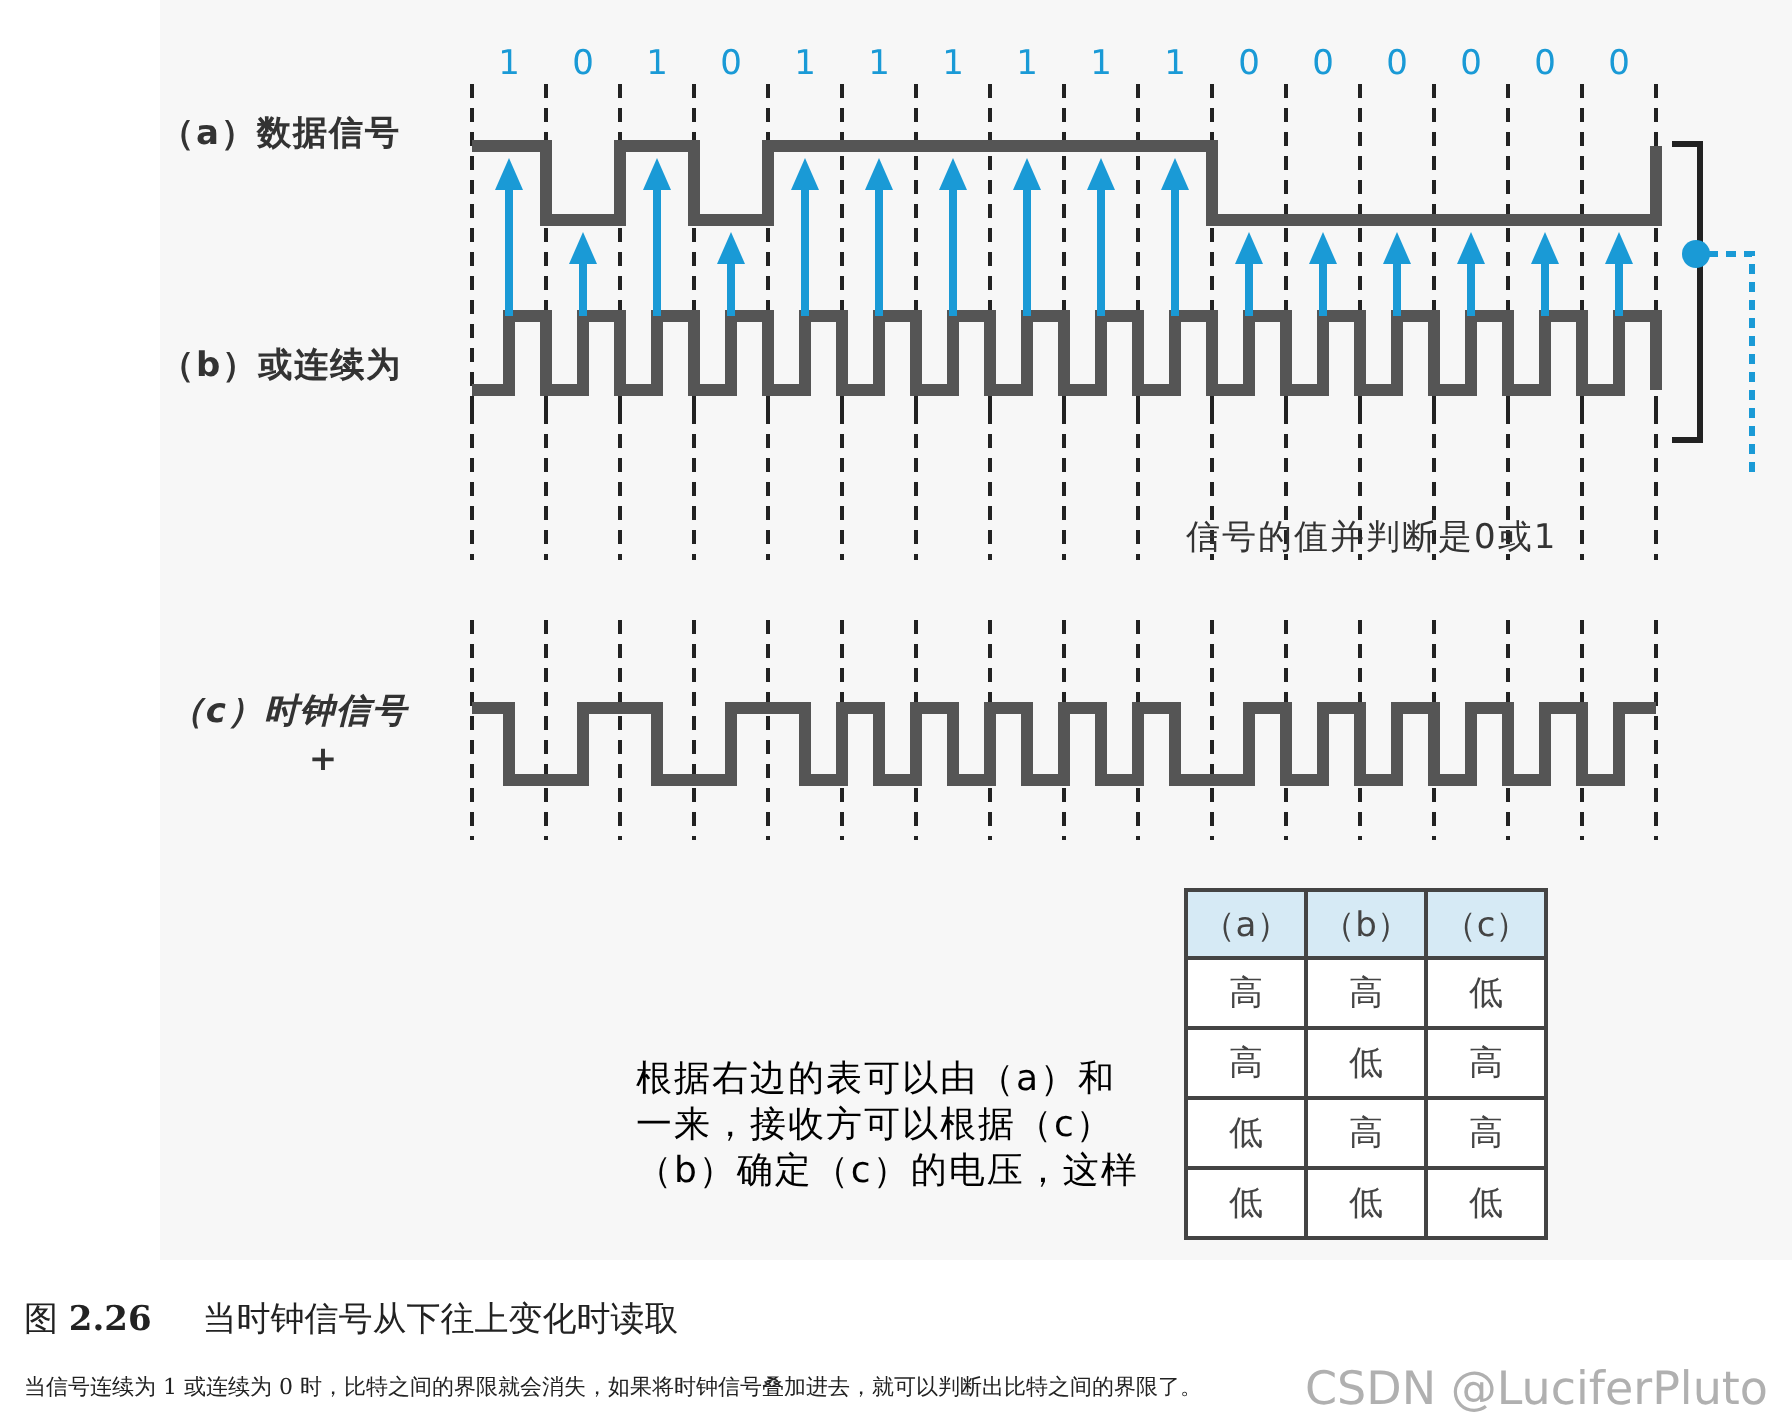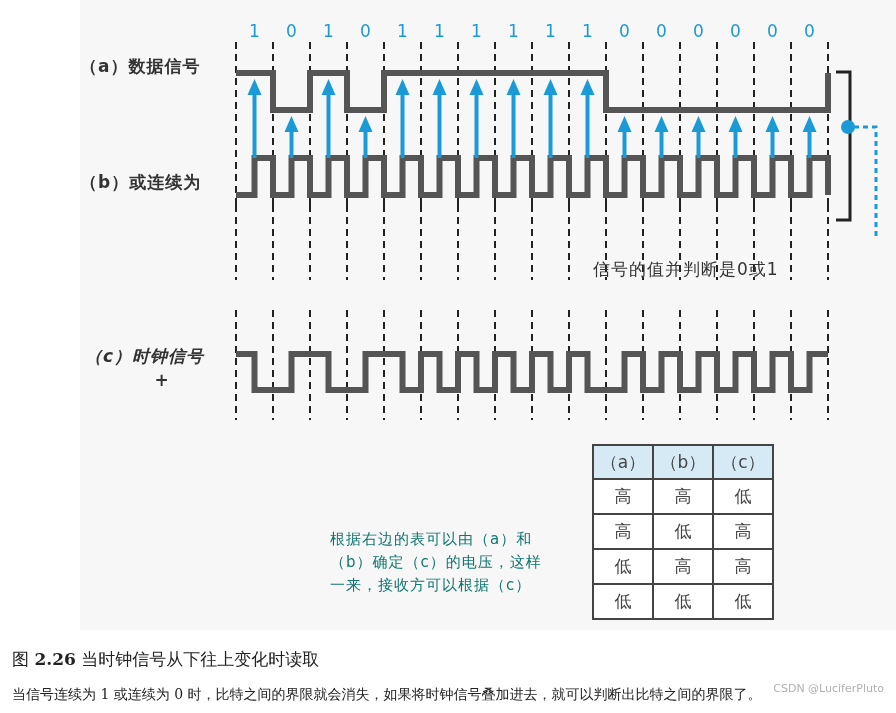--- a/index.html
+++ b/index.html
@@ -24,7 +24,7 @@
     line-height: 26px; letter-spacing: 1px; white-space: nowrap;
   }
   .note-left {
-    position: absolute; left: 330px; top: 528px; font-size: 15px; color: #0f766e;
+    position: absolute; left: 318px; top: 528px; font-size: 18px; color: #000000;
     line-height: 23px; letter-spacing: 1px; white-space: nowrap;
   }
   table.truth {

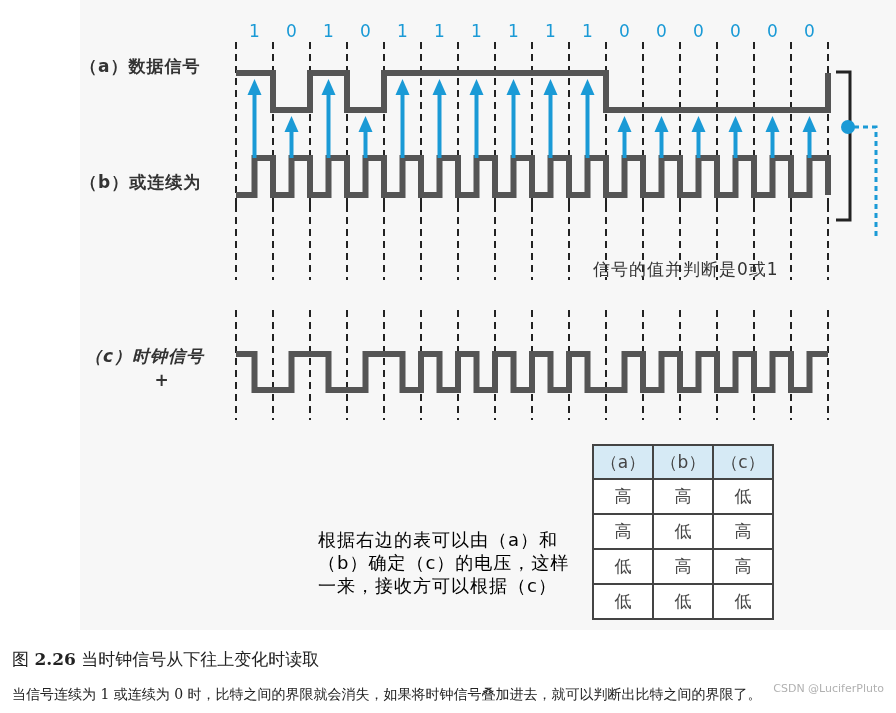--- a/index.html
+++ b/index.html
@@ -176,8 +176,8 @@
 
 <div class="note-left">
   <div>根据右边的表可以由（a）和</div>
+  <div>一来，接收方可以根据（c）</div>
   <div>（b）确定（c）的电压，这样</div>
-  <div>一来，接收方可以根据（c）</div>
 </div>
 
 <table class="truth">

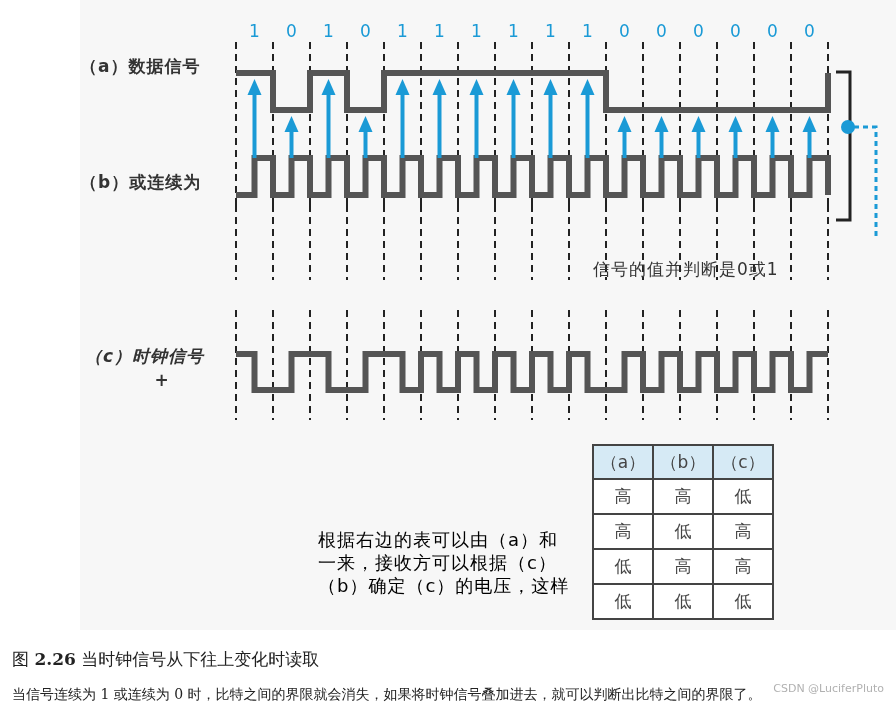--- a/index.html
+++ b/index.html
@@ -40,7 +40,7 @@
     position: absolute; left: 12px; top: 648px; font-family: "DejaVu Serif", serif;
     font-size: 17px; color: #222; white-space: nowrap;
   }
-  .caption .num { font-weight: bold; }
+  .caption .num { font-weight: bold; margin-right: 20px; }
   .body-text {
     position: absolute; left: 12px; top: 686px; font-family: "DejaVu Serif", serif;
     font-size: 14px; color: #222; white-space: nowrap;

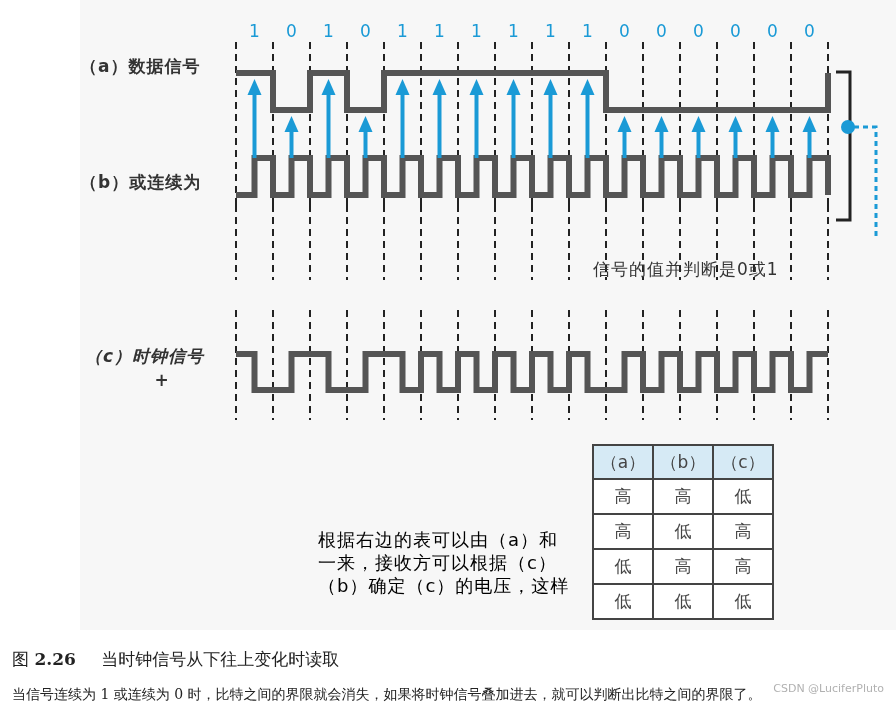--- a/index.html
+++ b/index.html
@@ -43,7 +43,7 @@
   .caption .num { font-weight: bold; margin-right: 20px; }
   .body-text {
     position: absolute; left: 12px; top: 686px; font-family: "DejaVu Serif", serif;
-    font-size: 14px; color: #222; white-space: nowrap;
+    font-size: 11px; color: #222; white-space: nowrap;
   }
   .watermark {
     position: absolute; right: 12px; top: 682px; font-size: 11px; color: rgba(150,150,150,0.75);

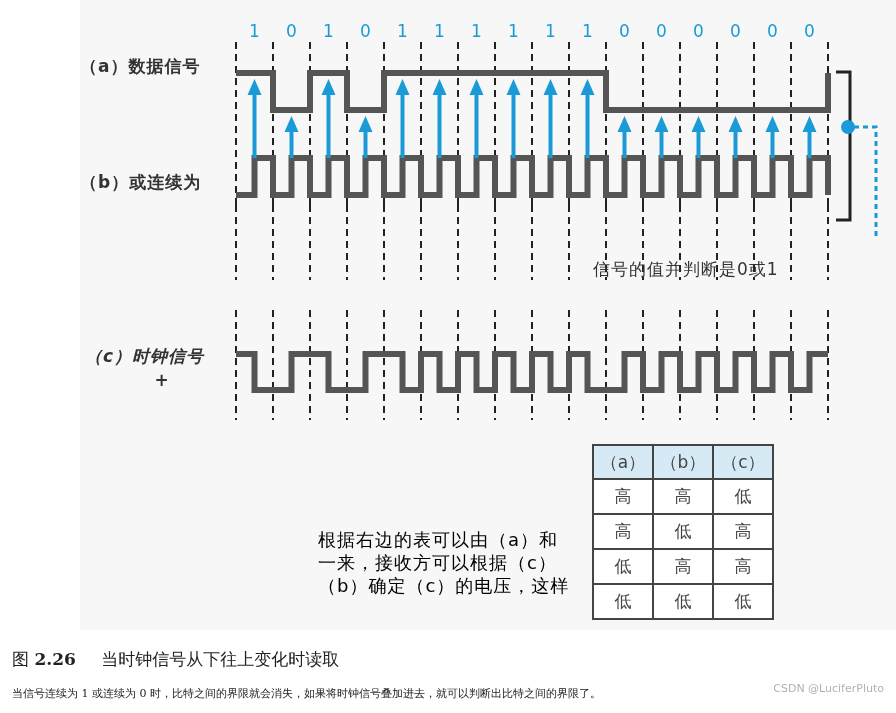--- a/index.html
+++ b/index.html
@@ -46,7 +46,7 @@
     font-size: 11px; color: #222; white-space: nowrap;
   }
   .watermark {
-    position: absolute; right: 12px; top: 682px; font-size: 11px; color: rgba(150,150,150,0.75);
+    position: absolute; right: 12px; top: 682px; font-size: 23px; color: rgba(150,150,150,0.75);
     white-space: nowrap;
   }
 </style>

